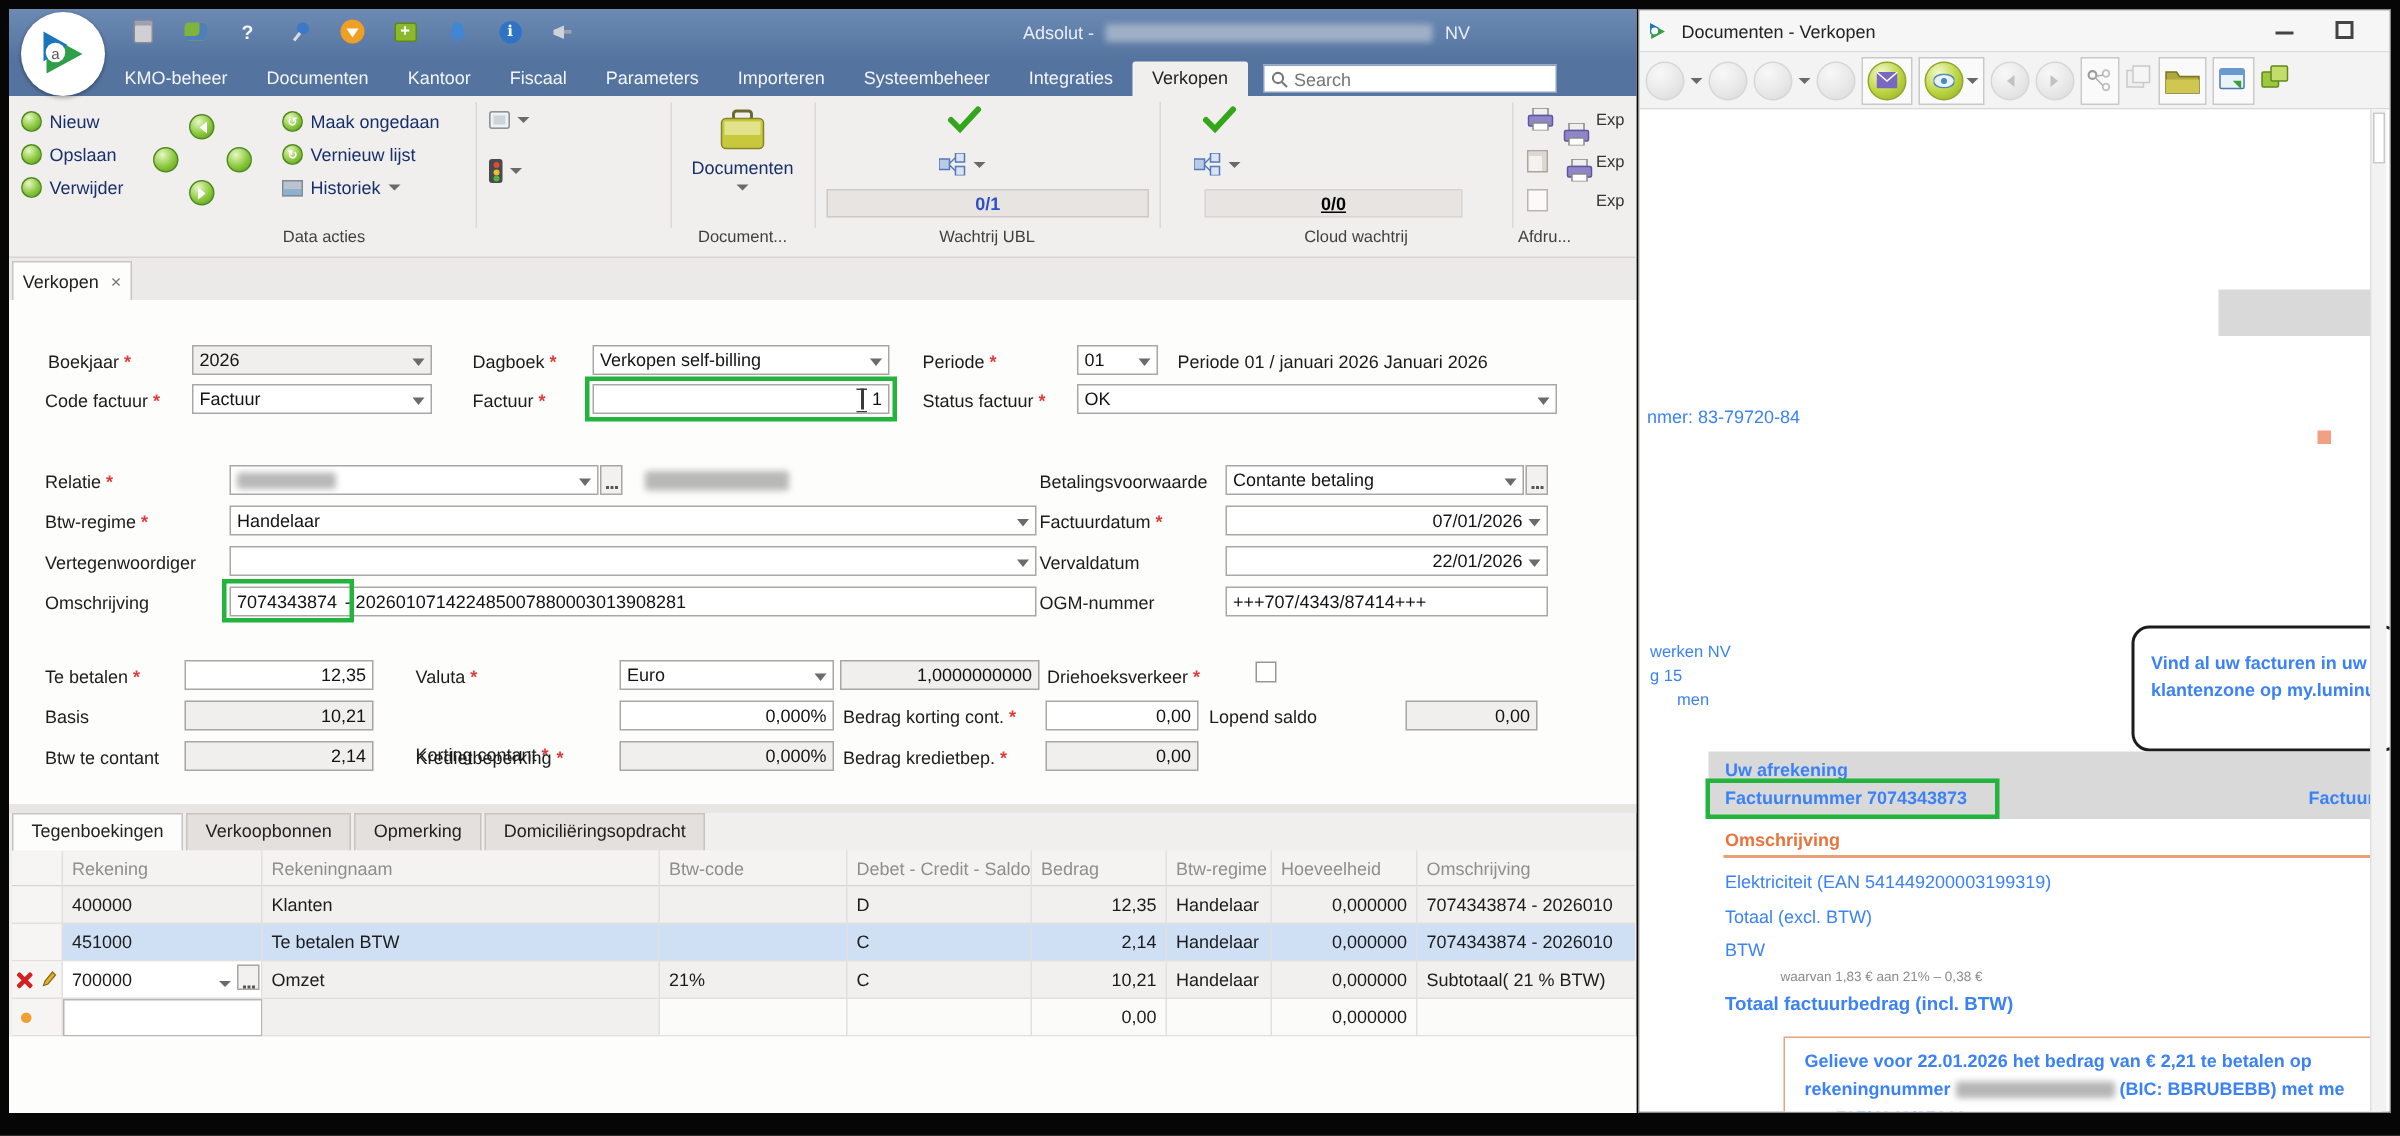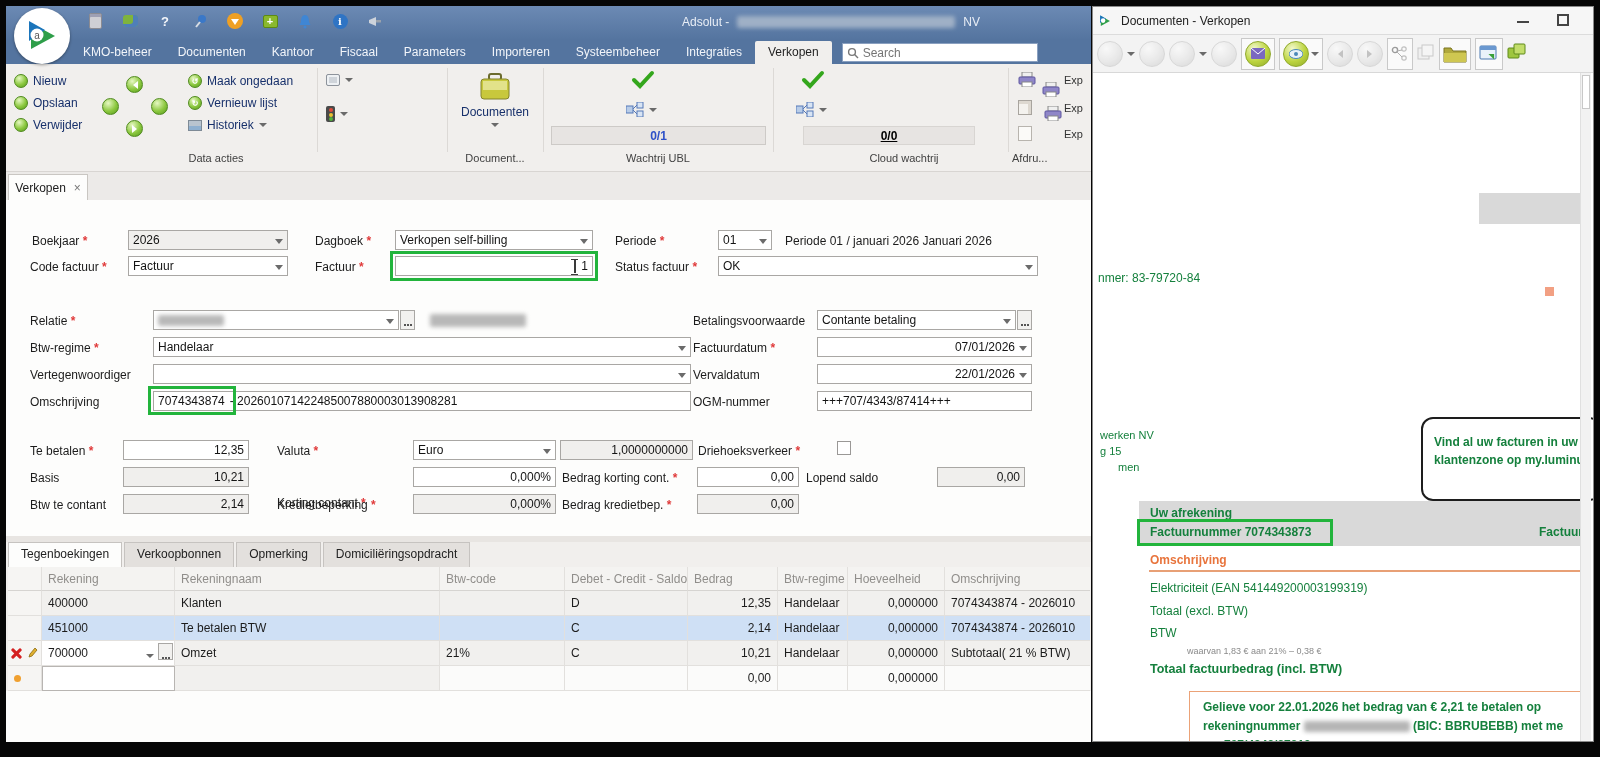--- a/index.html
+++ b/index.html
@@ -99,7 +99,7 @@
   .tbox{height:32px;border:1px solid #c9c9c9;background:#fafafa;display:flex;align-items:center;padding:0 3px;gap:2px;}
 
   .docarea{position:absolute;left:0;top:66px;width:500px;height:668px;background:#fff;}
-  .dtxt{position:absolute;font-size:12px;color:#15803d;white-space:nowrap;}
+  .dtxt{position:absolute;font-size:12px;color:#3b82f6;white-space:nowrap;}
   .bold{font-weight:bold;}
   .scroll{position:absolute;right:2px;top:0;width:11px;height:668px;background:#f2f2f2;border-left:1px solid #e0e0e0;}
   .thumb{position:absolute;left:1px;top:2px;width:8px;height:34px;background:#fff;border:1px solid #c8c8c8;}

